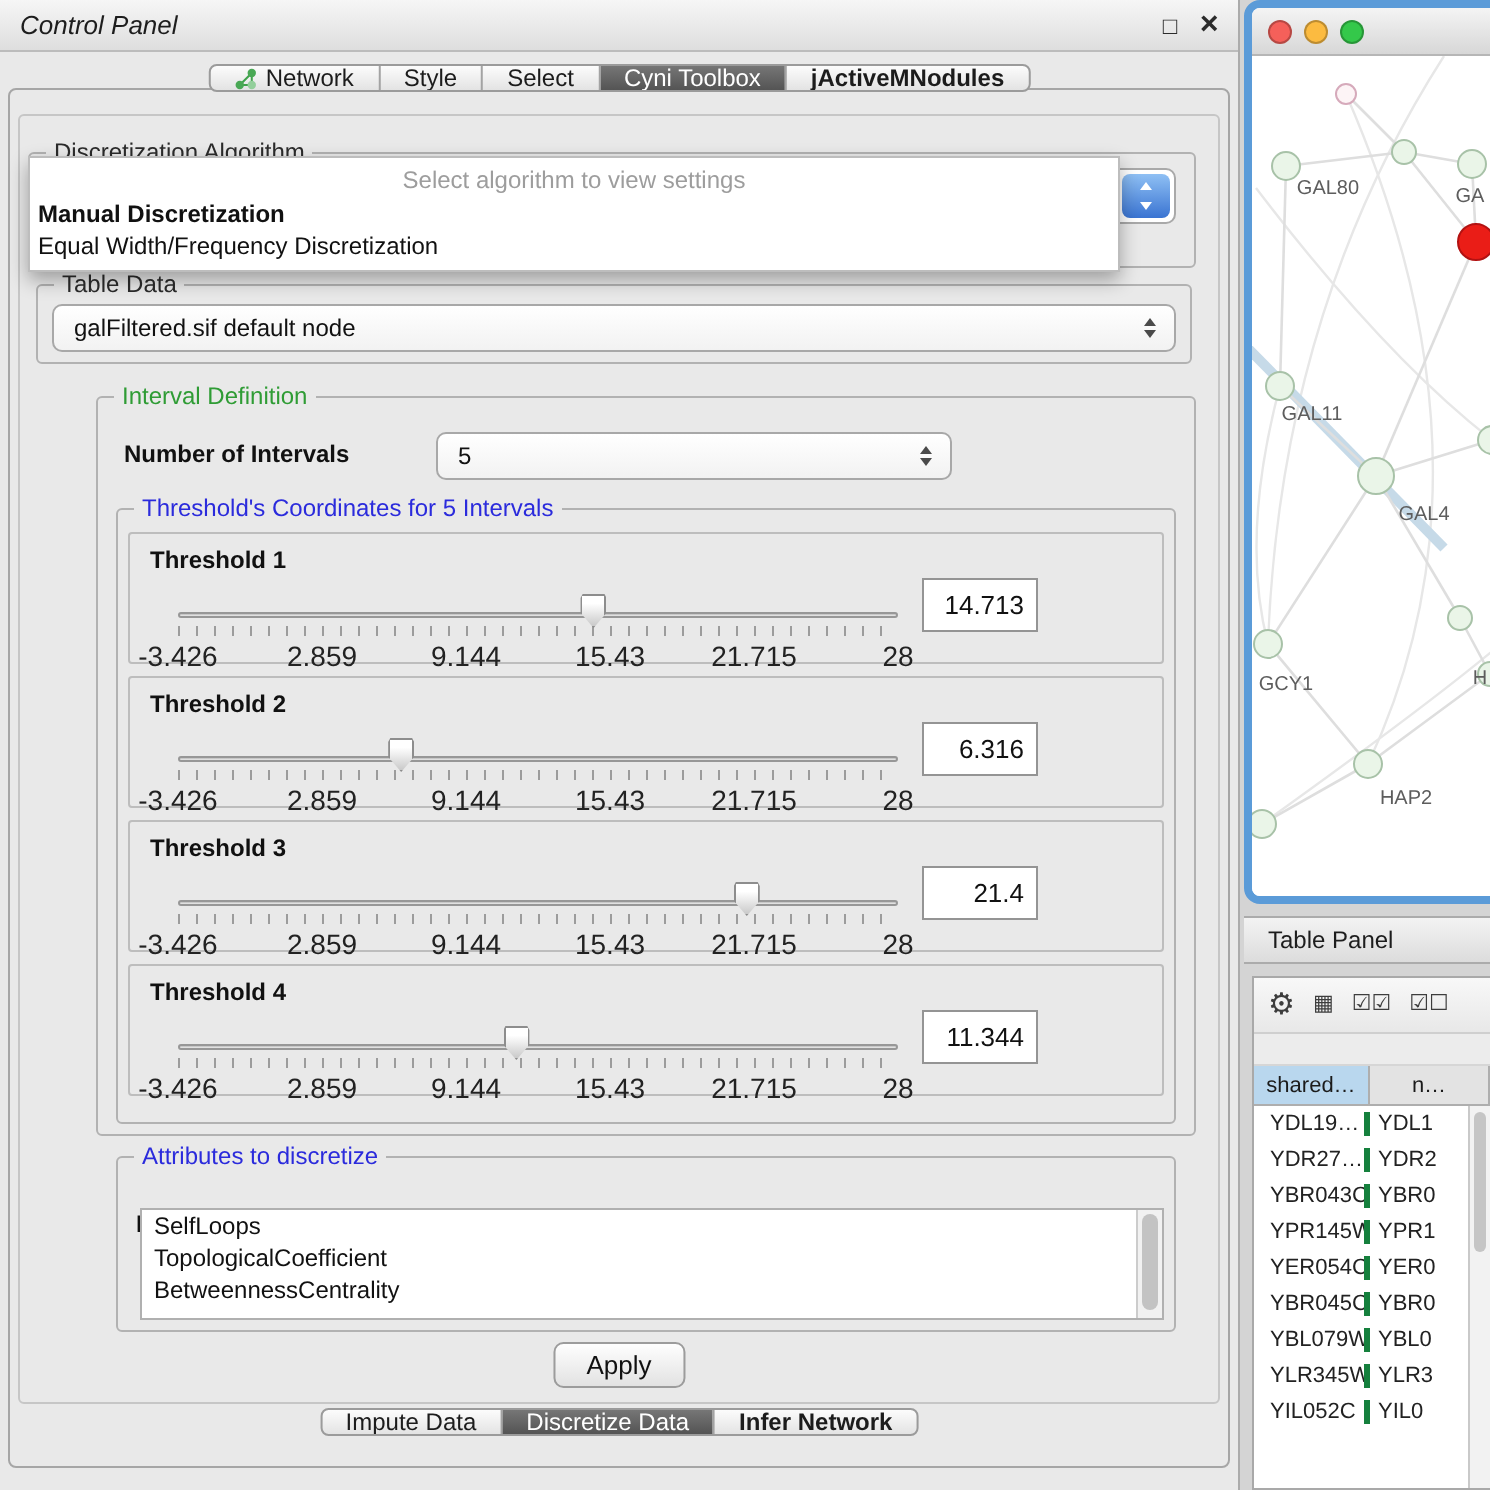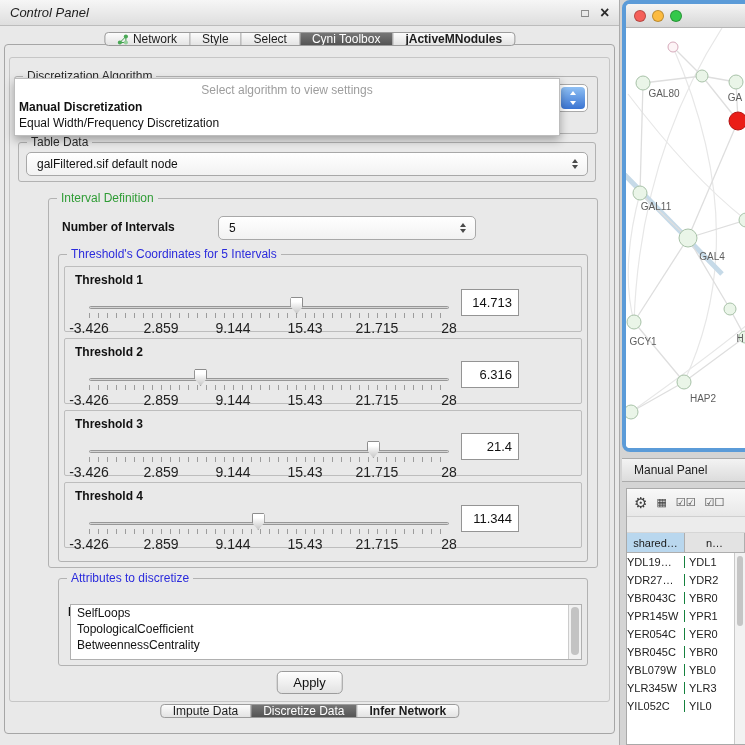--- a/index.html
+++ b/index.html
@@ -335,7 +335,7 @@
   </div>
 
   <div id="table-panel-bar">
-    <span>Manual Panel</span>
+    <span>Table Panel</span>
   </div>
   <div id="table-content">
     <div class="tp-toolbar">

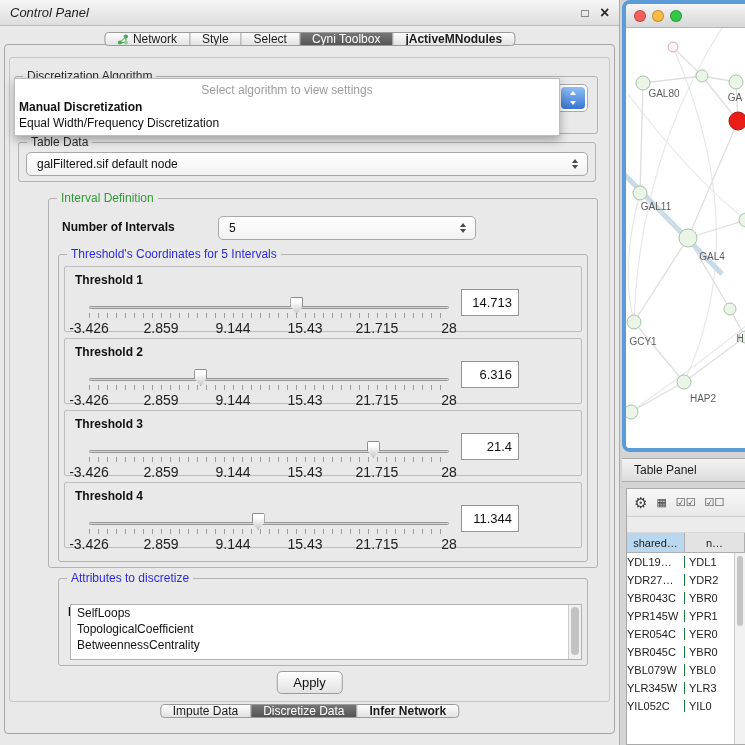--- a/index.html
+++ b/index.html
@@ -94,7 +94,7 @@
   .th2{flex:1;}
   .th.selcol{background:#b9d7ee;}
   .tr{display:flex;height:18px;align-items:center;font-size:11px;color:#222;}
-  .td1{width:58px;padding-left:0;overflow:hidden;white-space:nowrap;border-right:1px solid #15803d;}
+  .td1{width:58px;padding-left:8px;overflow:hidden;white-space:nowrap;border-right:3px solid #15803d;}
   .td2{flex:1;padding-left:4px;overflow:hidden;white-space:nowrap;}
   .tp-scrollbar{position:absolute;right:0;top:64px;bottom:0;width:11px;background:#f2f2f2;border-left:1px solid #c9c9c9;z-index:2;}
   .tp-thumb{position:absolute;left:2px;top:3px;width:6px;height:70px;background:#c5c5c5;border-radius:3px;}

